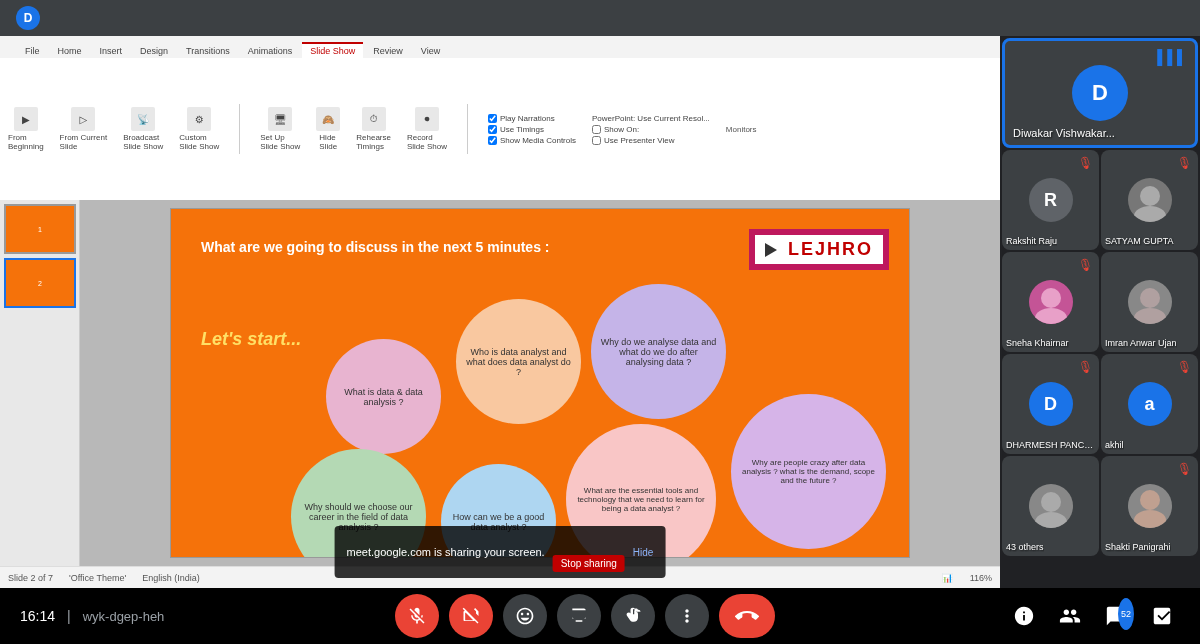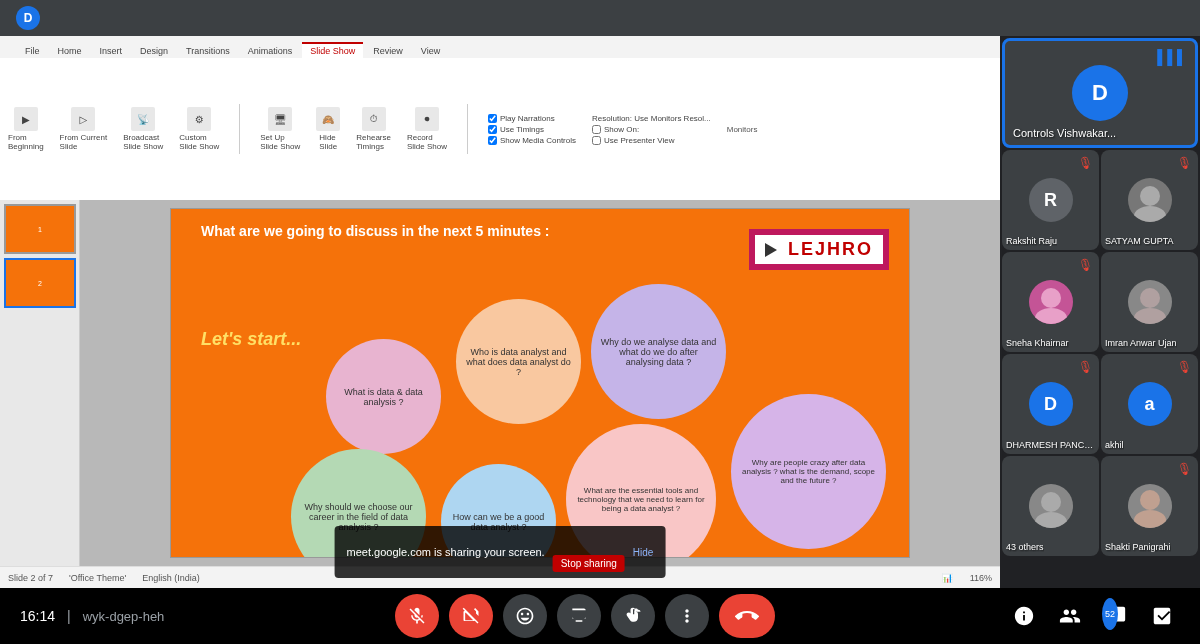--- a/index.html
+++ b/index.html
@@ -499,7 +499,7 @@
           <label style="display:flex;align-items:center;gap:3px;"><input type="checkbox" checked="" style="width: 9px; height: 9px;"> Show Media Controls</label>
         </div>
         <div style="font-size:8px;display:flex;flex-direction:column;gap:2px;">
-          <span>Resolution: Use Monitors Resol...</span>
+          <span>PowerPoint: Use Current Resol...</span>
           <label style="display:flex;align-items:center;gap:3px;"><input type="checkbox" style="width: 9px; height: 9px;"> Show On:</label>
           <label style="display:flex;align-items:center;gap:3px;"><input type="checkbox" style="width: 9px; height: 9px;"> Use Presenter View</label>
         </div>

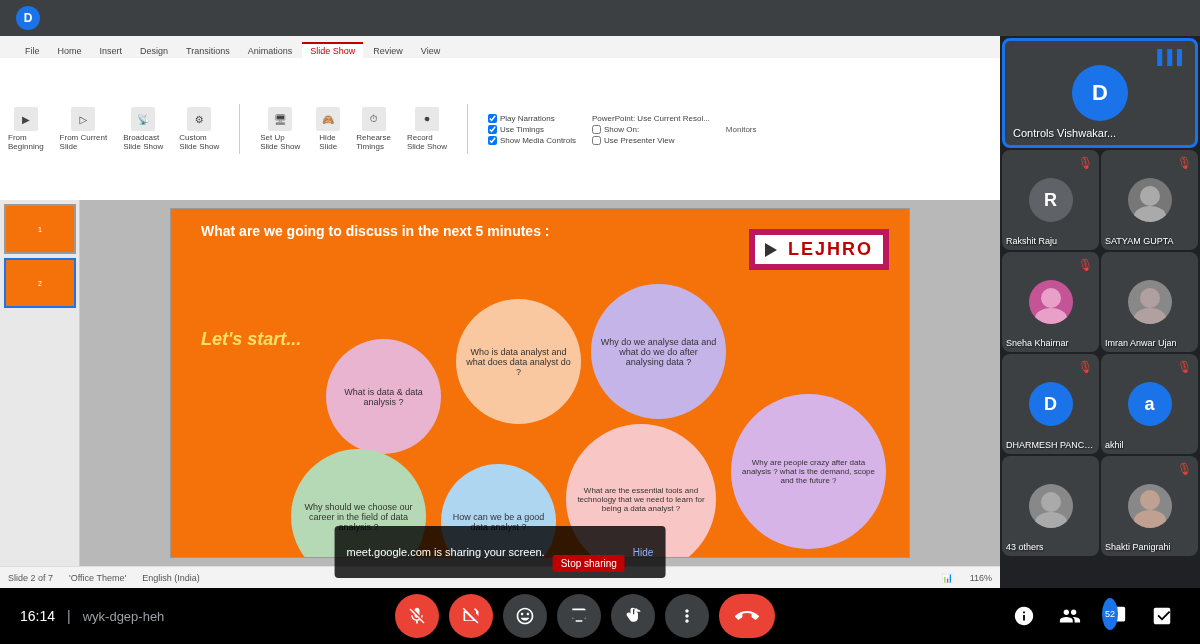--- a/index.html
+++ b/index.html
@@ -563,7 +563,7 @@
 
     <div class="participant-tile active-speaker">
       <div class="participant-avatar" style="background:#1a73e8;">D</div>
-      <span class="participant-name">Controls Vishwakar...</span>
+      <span class="participant-name">Diwakar Vishwakar...</span>
       <span class="bars-icon">▌▌▌</span>
     </div>
 

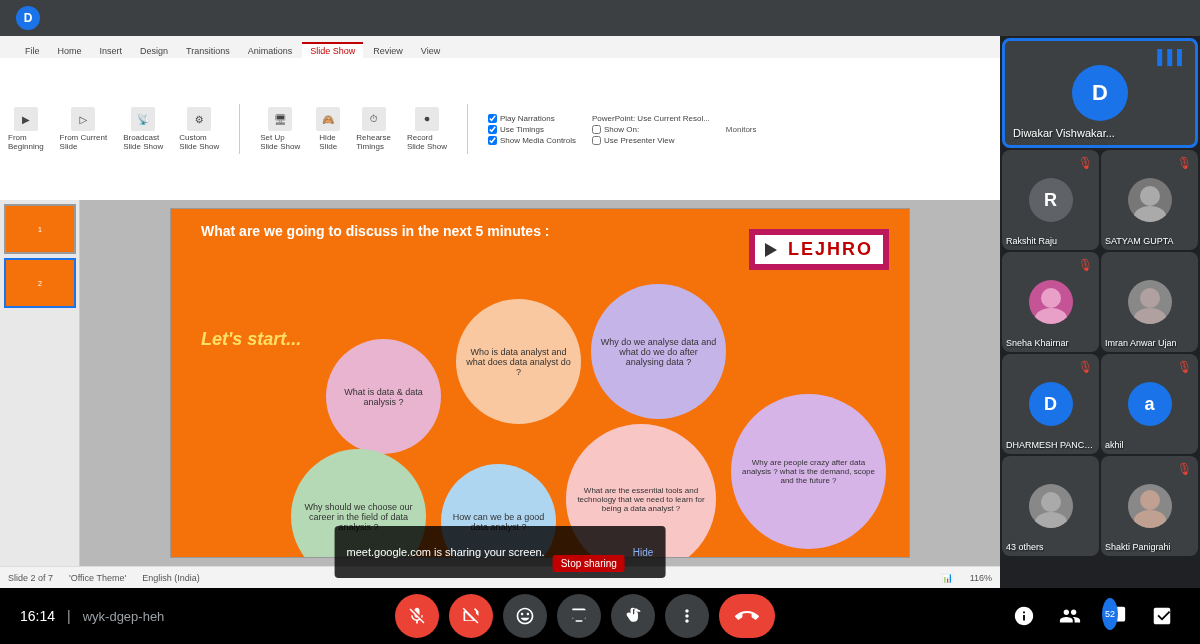--- a/index.html
+++ b/index.html
@@ -161,7 +161,7 @@
 
     .slide-title {
       position: absolute;
-      top: 14px;
+      top: 30px;
       left: 30px;
       color: white;
       font-size: 14px;

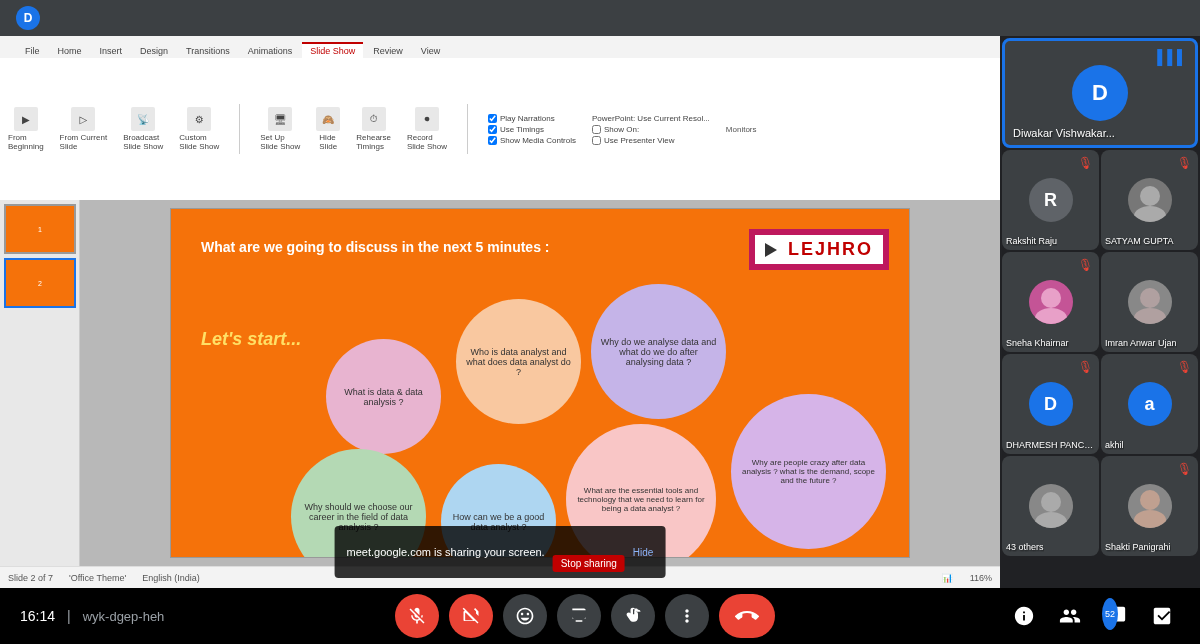--- a/index.html
+++ b/index.html
@@ -418,7 +418,7 @@
 
     .badge {
       position: absolute;
-      top: 0; right: 16px;
+      top: 0; right: 0;
       background: #1a73e8;
       color: white;
       font-size: 9px;

